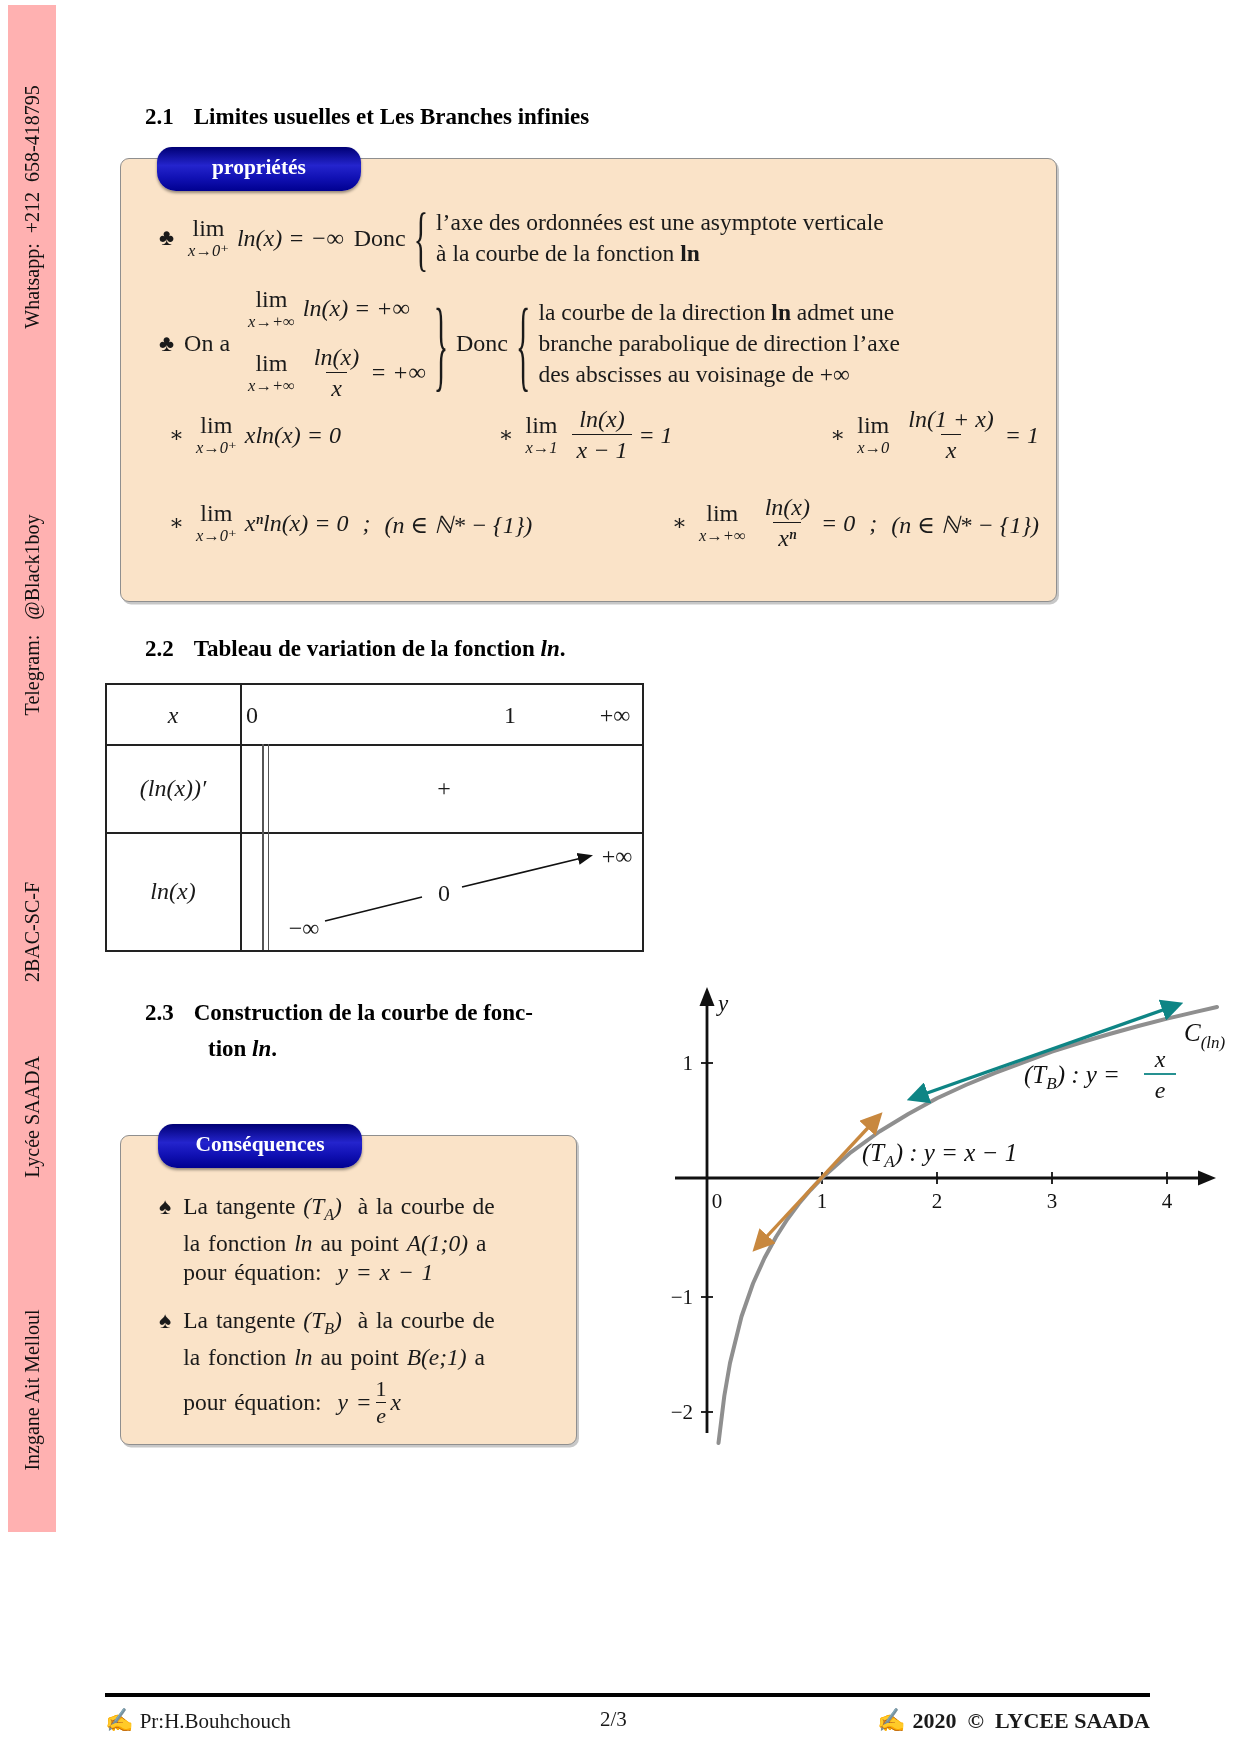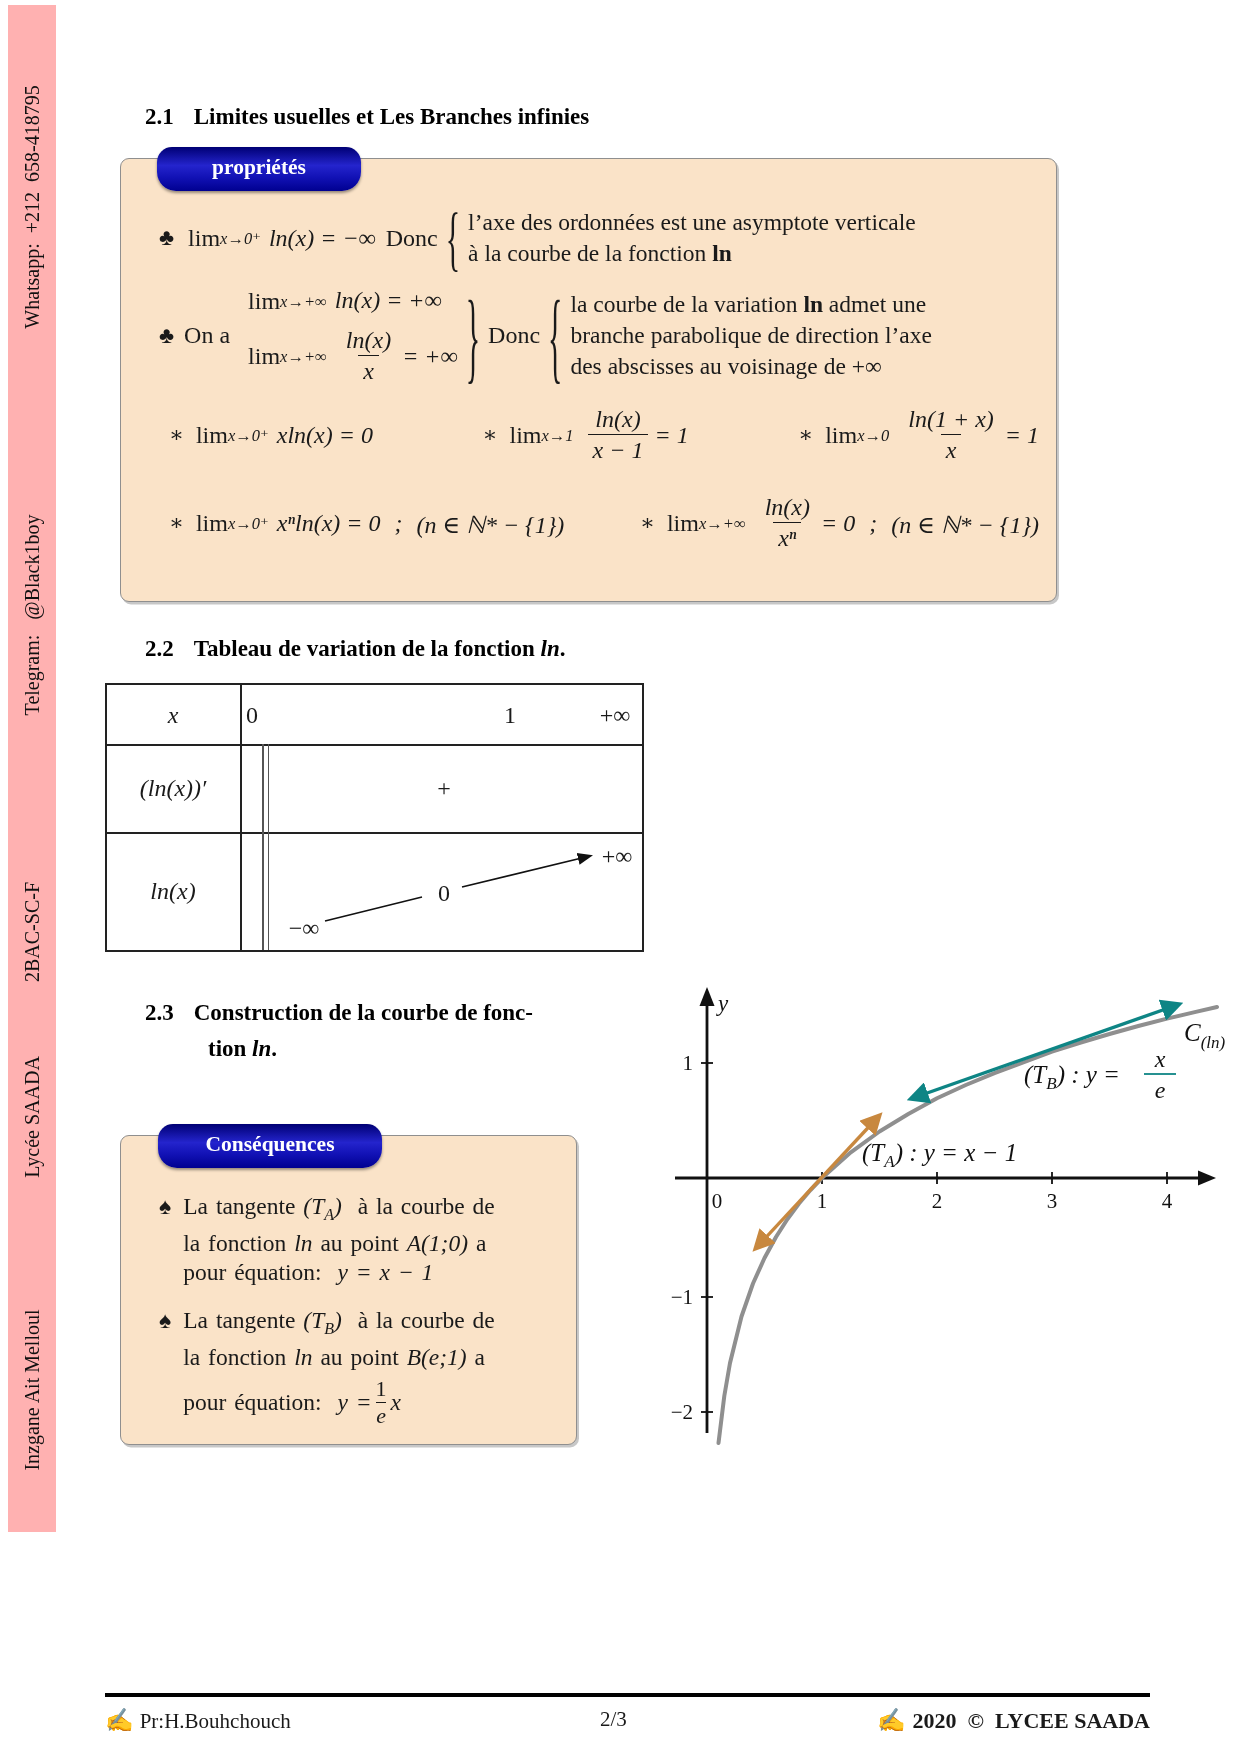--- a/index.html
+++ b/index.html
@@ -35,7 +35,7 @@
   .word{font-size:24px;white-space:pre;}
   .club{font-size:23px;margin-right:10px;}
   .star{font-size:22px;margin-right:8px;}
-  .lim{display:inline-flex;flex-direction:row;align-items:center;line-height:1;margin:0 8px 0 4px;}
+  .lim{display:inline-flex;flex-direction:column;align-items:center;line-height:1;margin:0 8px 0 4px;}
   .lim .lw{font-size:24px;}
   .lim .ls{font-size:16.5px;font-style:italic;margin-top:3px;white-space:pre;}
   .frac{display:inline-flex;flex-direction:column;align-items:center;line-height:1.05;

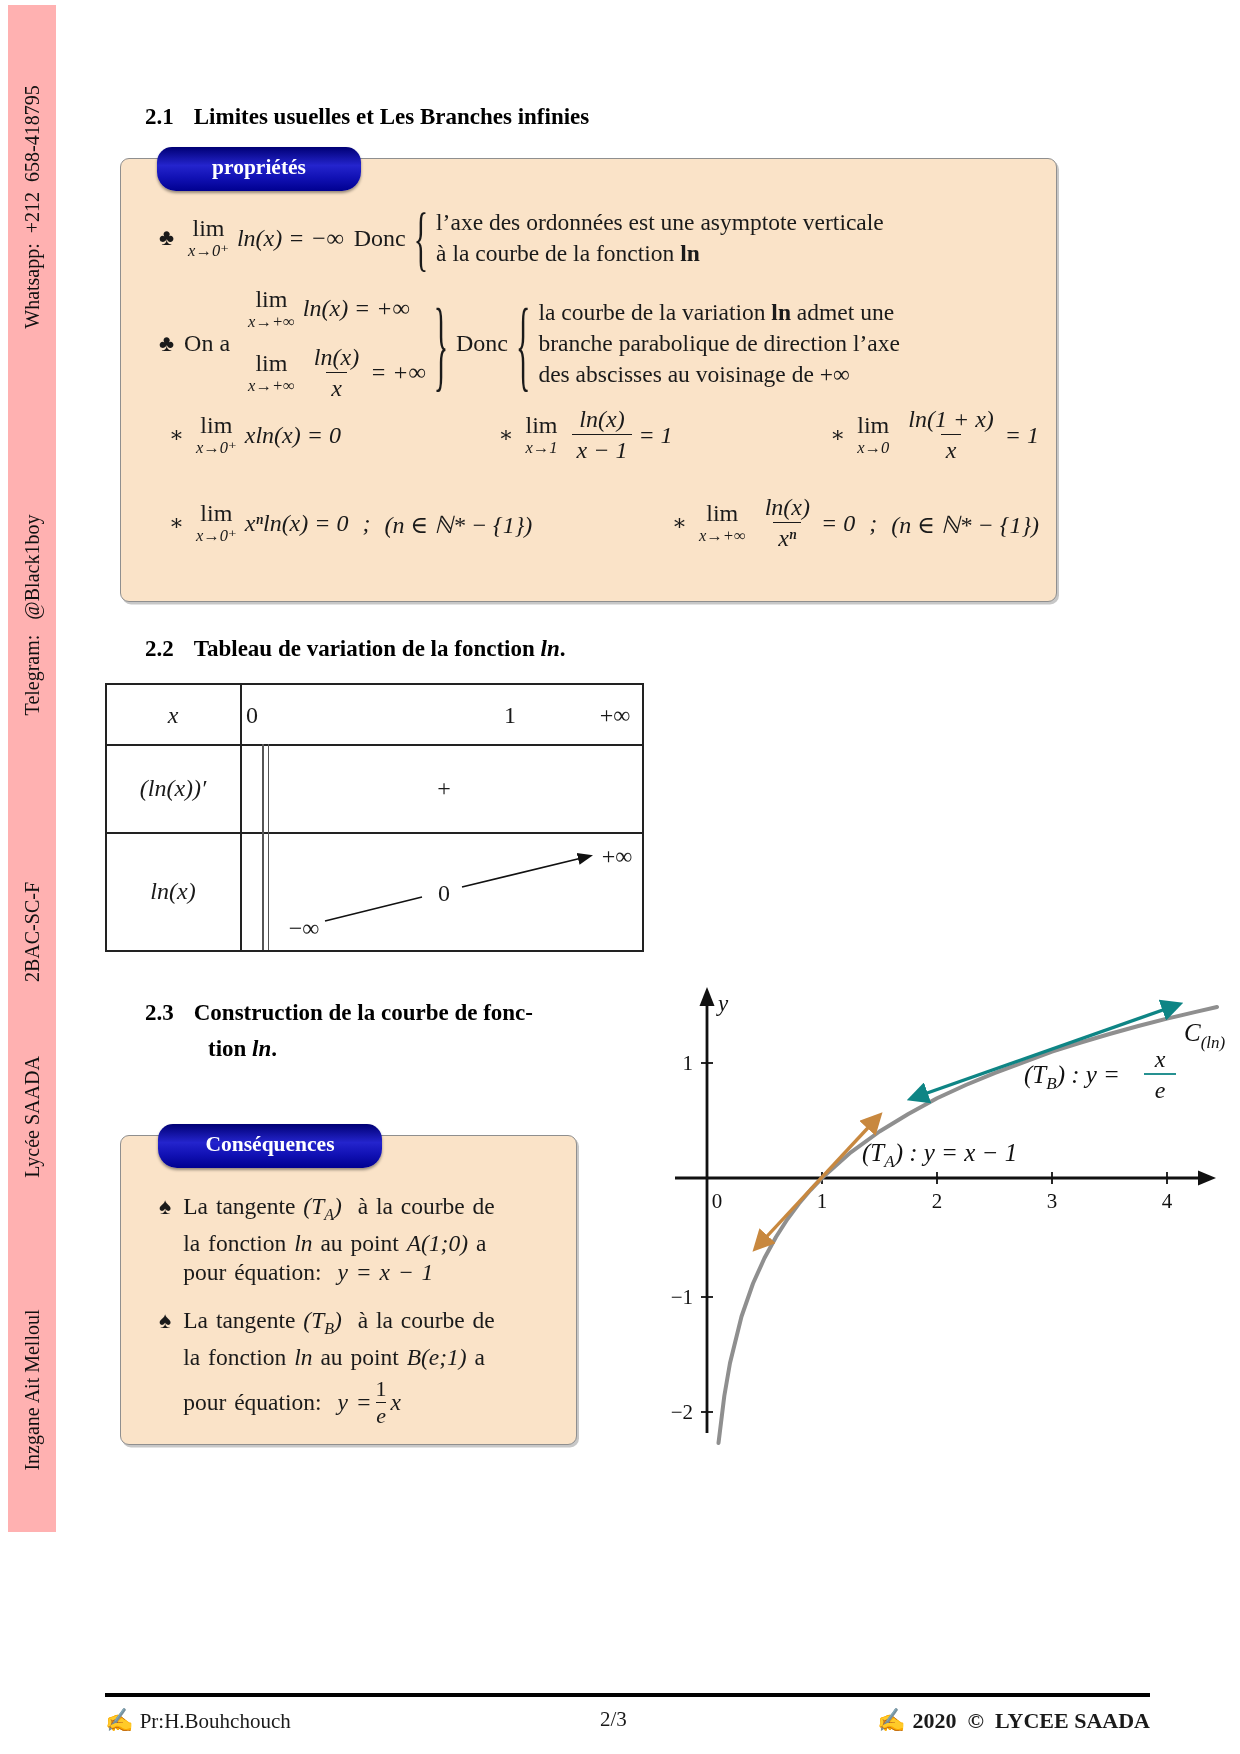--- a/index.html
+++ b/index.html
@@ -143,7 +143,7 @@
       <span class="brace br3">}</span>
       <span class="word">Donc</span>
       <span class="brace br3">{</span>
-      <span class="ptext"><span>la courbe de la variation </span><b>ln</b><span> admet une</span><br><span>branche parabolique de direction l’axe</span><br><span>des abscisses au voisinage de +∞</span></span>
+      <span class="ptext"><span>la courbe de la direction </span><b>ln</b><span> admet une</span><br><span>branche parabolique de direction l’axe</span><br><span>des abscisses au voisinage de +∞</span></span>
     </div>
 
     <div class="mrow" style="left:48px;top:248px;width:870px;justify-content:space-between;">

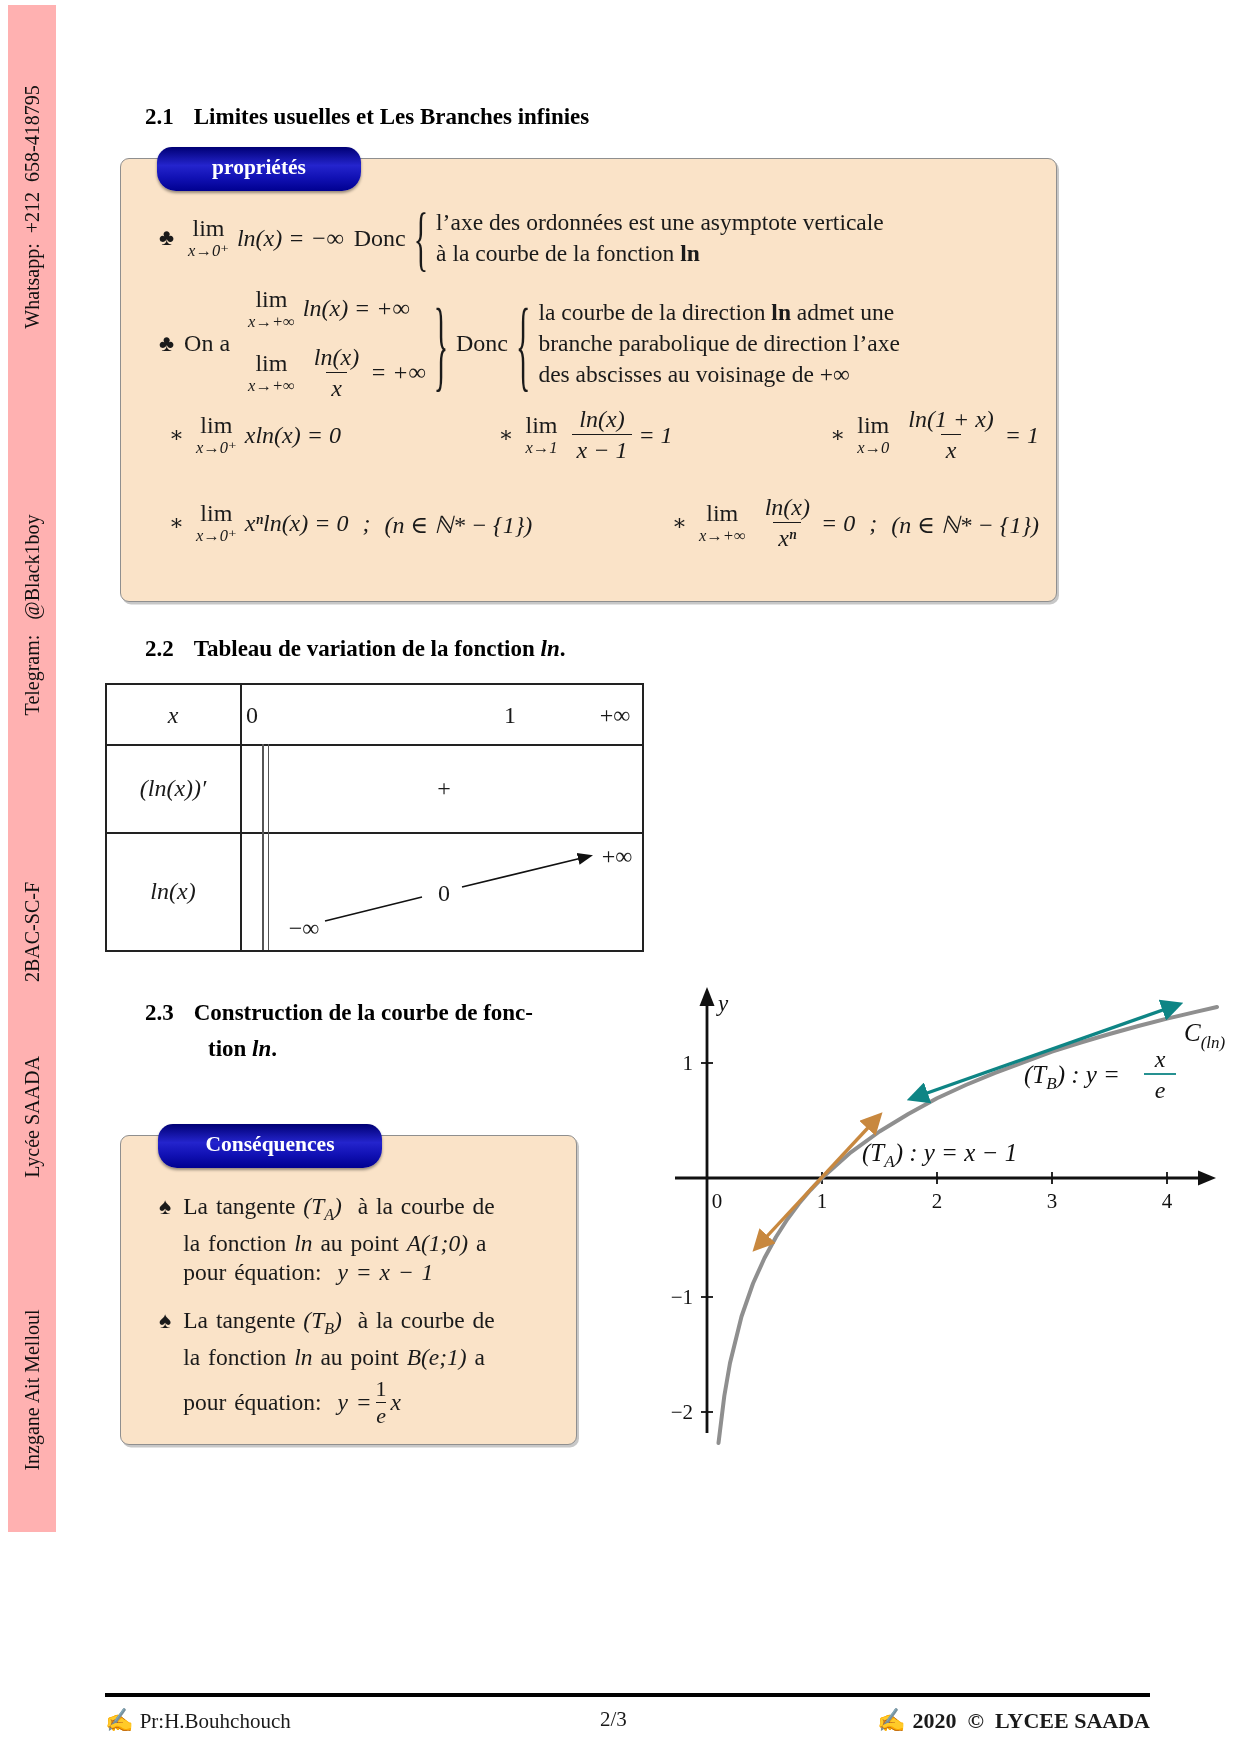--- a/index.html
+++ b/index.html
@@ -258,7 +258,7 @@
       </div>
     </div>
   </div>
-  <div class="tab" style="left:158px;top:1124px;width:224px;"><span>Conséquences</span></div>
+  <div class="tab" style="left:158px;top:1124px;width:204px;"><span>Conséquences</span></div>
 
   <svg class="graph" width="640" height="500" viewBox="0 0 640 500">
     <defs>

